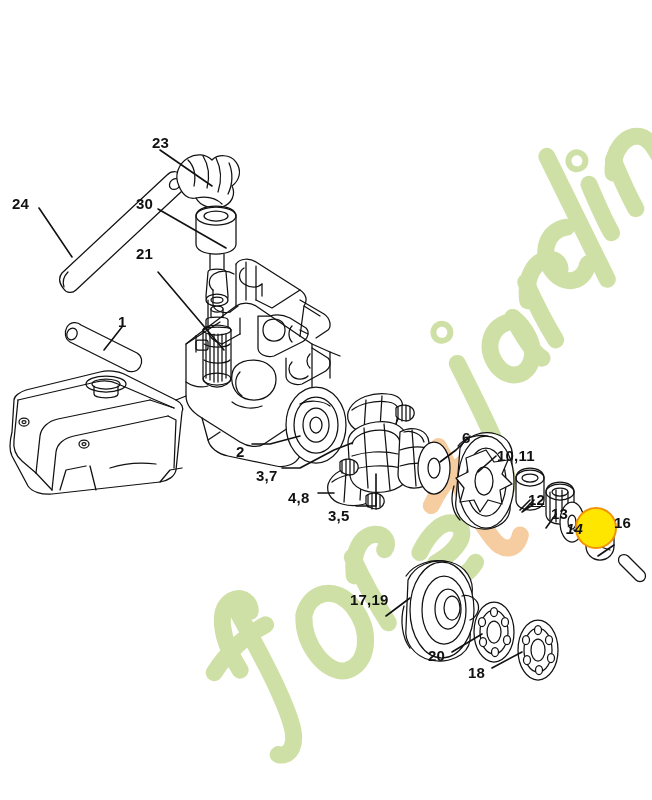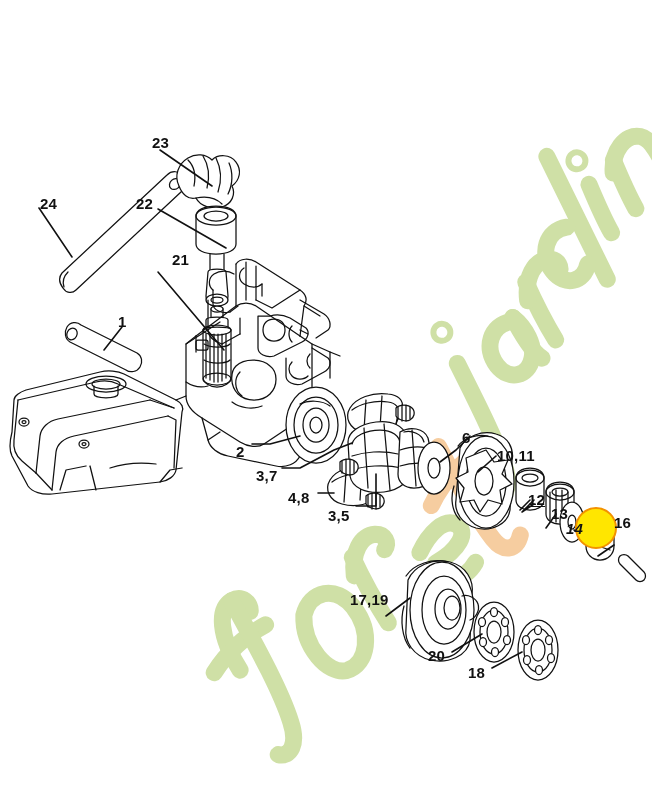--- a/index.html
+++ b/index.html
@@ -353,7 +353,7 @@
   <div class="hl" id="highlight-circle" style="left: 575px; top: 507px; width: 42px; height: 42px; background: rgb(255, 230, 0); border: 2px solid rgb(243, 146, 0);"></div>
 
   <div class="callout-layer" id="callouts">
-      <div class="lbl" style="left: 12px; top: 196px; margin-left: 28px;">24</div>
+      <div class="lbl" style="left: 12px; top: 196px;">24</div>
       <div class="lbl" style="left: 152px; top: 135px;">23</div>
       <div class="lbl" style="left: 136px; top: 196px;">22</div>
       <div class="lbl" style="left: 136px; top: 252px; margin-left: 36px;">21</div>

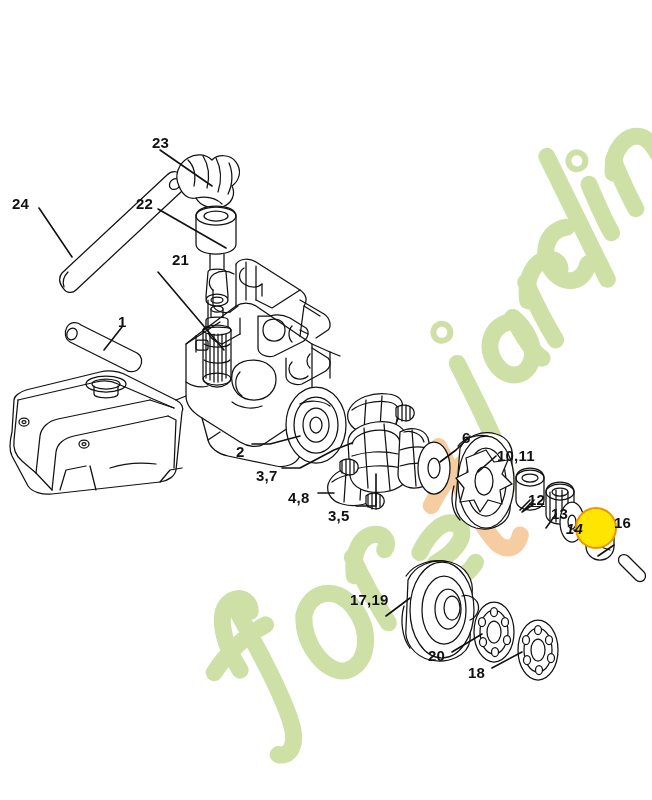--- a/index.html
+++ b/index.html
@@ -355,7 +355,7 @@
   <div class="callout-layer" id="callouts">
       <div class="lbl" style="left: 12px; top: 196px;">24</div>
       <div class="lbl" style="left: 152px; top: 135px;">23</div>
-      <div class="lbl" style="left: 136px; top: 196px;">22</div>
+      <div class="lbl" style="left: 136px; top: 196px;">30</div>
       <div class="lbl" style="left: 136px; top: 252px; margin-left: 36px;">21</div>
       <div class="lbl" style="left: 118px; top: 314px;">1</div>
       <div class="lbl" style="left: 236px; top: 444px;">2</div>

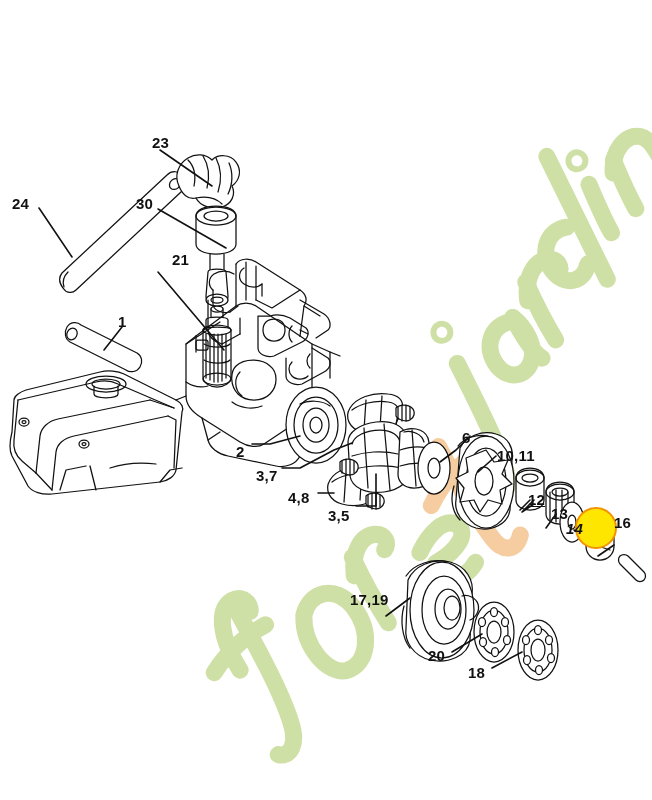--- a/index.html
+++ b/index.html
@@ -356,7 +356,7 @@
       <div class="lbl" style="left: 12px; top: 196px;">24</div>
       <div class="lbl" style="left: 152px; top: 135px;">23</div>
       <div class="lbl" style="left: 136px; top: 196px;">30</div>
-      <div class="lbl" style="left: 136px; top: 252px; margin-left: 36px;">21</div>
+      <div class="lbl" style="left: 136px; top: 246px;">21</div>
       <div class="lbl" style="left: 118px; top: 314px;">1</div>
       <div class="lbl" style="left: 236px; top: 444px;">2</div>
       <div class="lbl" style="left: 256px; top: 468px;">3,7</div>

